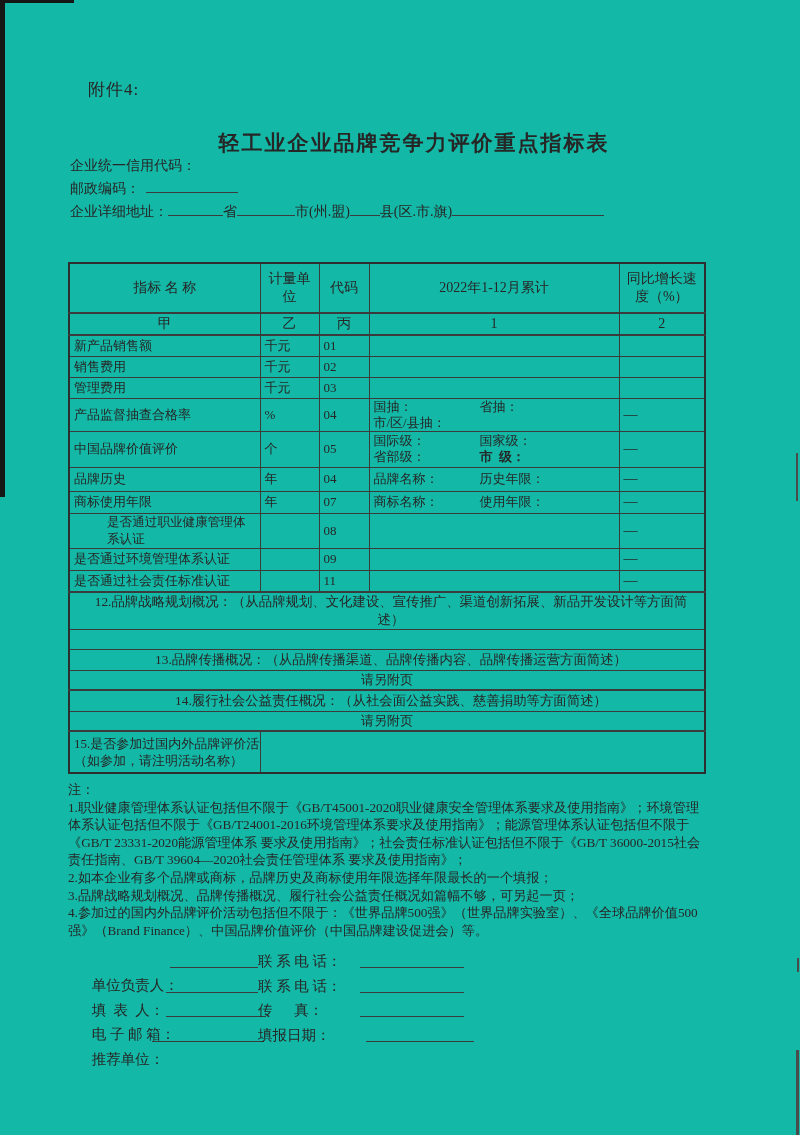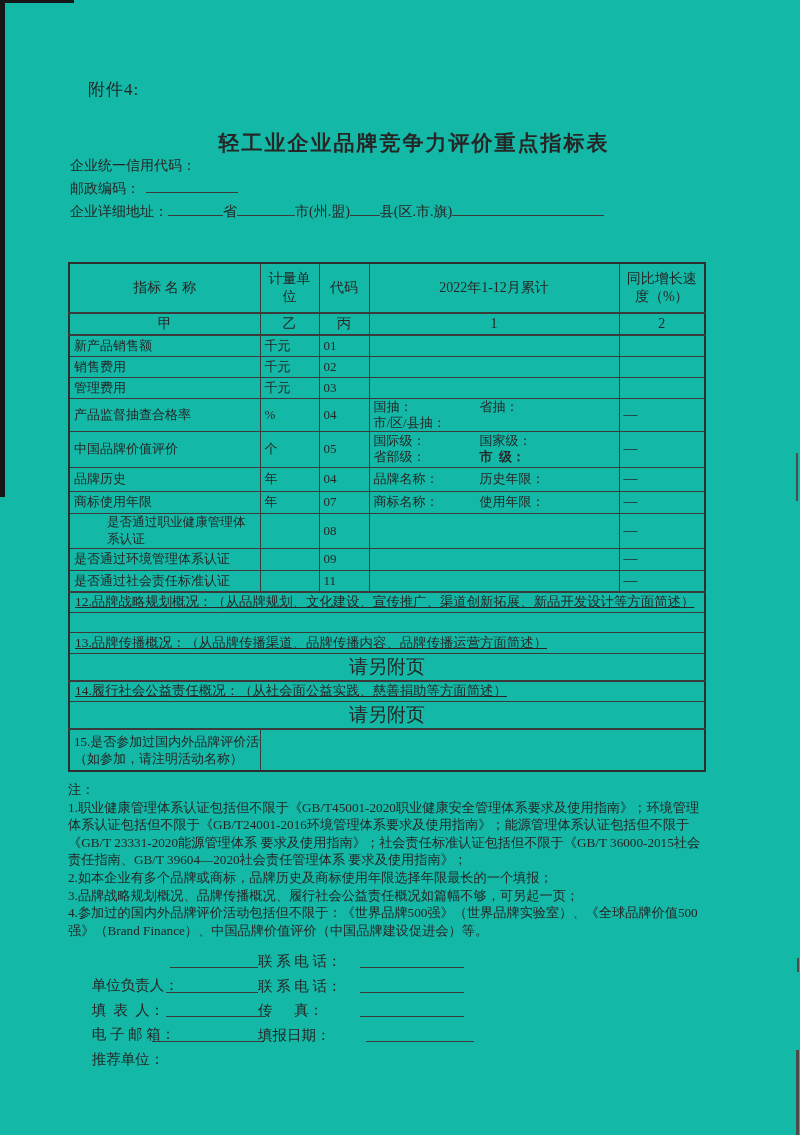--- a/index.html
+++ b/index.html
@@ -41,7 +41,7 @@
   tr.r-sm2 { height:22px; }
   tr.r-11 td { border-bottom-width:2px; }
   tr.sec { height:20px; }
-  tr.sec td { text-align:left; padding-left:5px; font-size:13.4px;text-decoration:underline; }
+  tr.sec td { text-align:center; padding-left:12px; font-size:13.4px; }
   tr.blankrow { height:20px; }
   tr.sec13 { height:21px; }
   tr.attach { height:19px; }

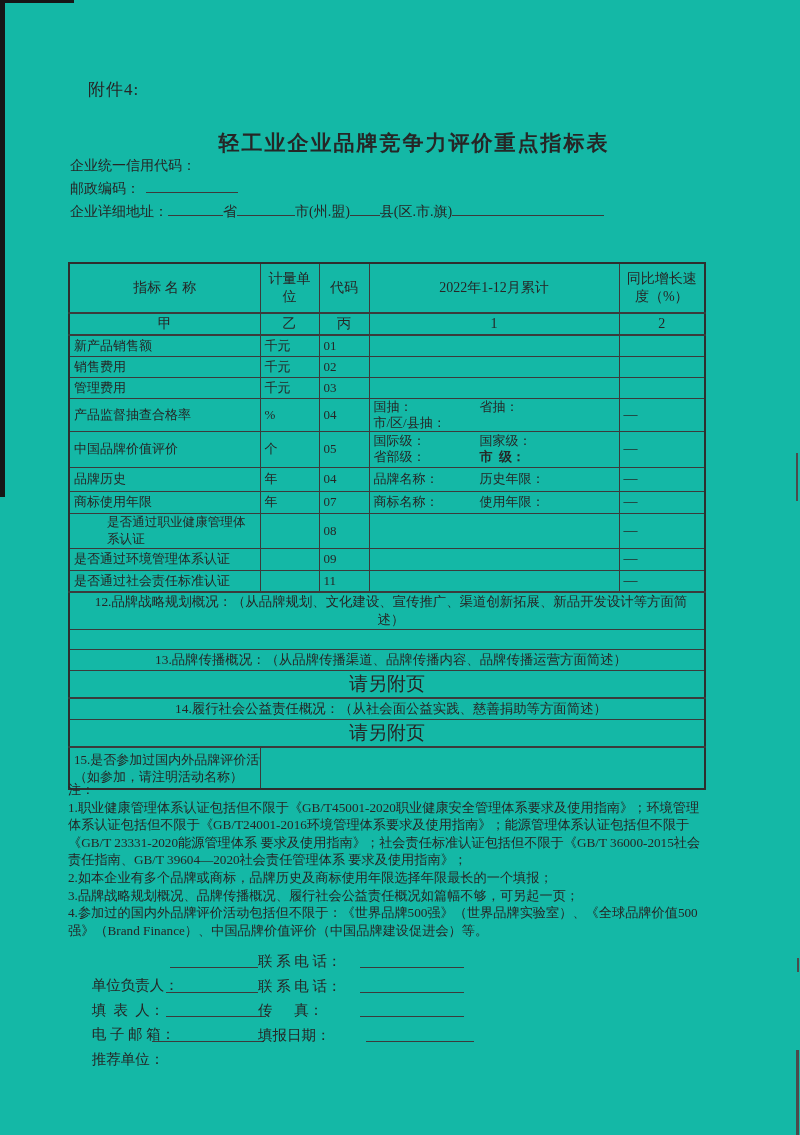--- a/index.html
+++ b/index.html
@@ -45,7 +45,7 @@
   tr.blankrow { height:20px; }
   tr.sec13 { height:21px; }
   tr.attach { height:19px; }
-  tr.attach td { text-align:center; border-bottom-width:2px; font-size:19px; }
+  tr.attach td { text-align:center; border-bottom-width:2px; font-size:13px; }
   tr.sec14 { height:21px; }
   tr.r-15 { height:42px; }
   tr.r-15 td { vertical-align:middle; }

